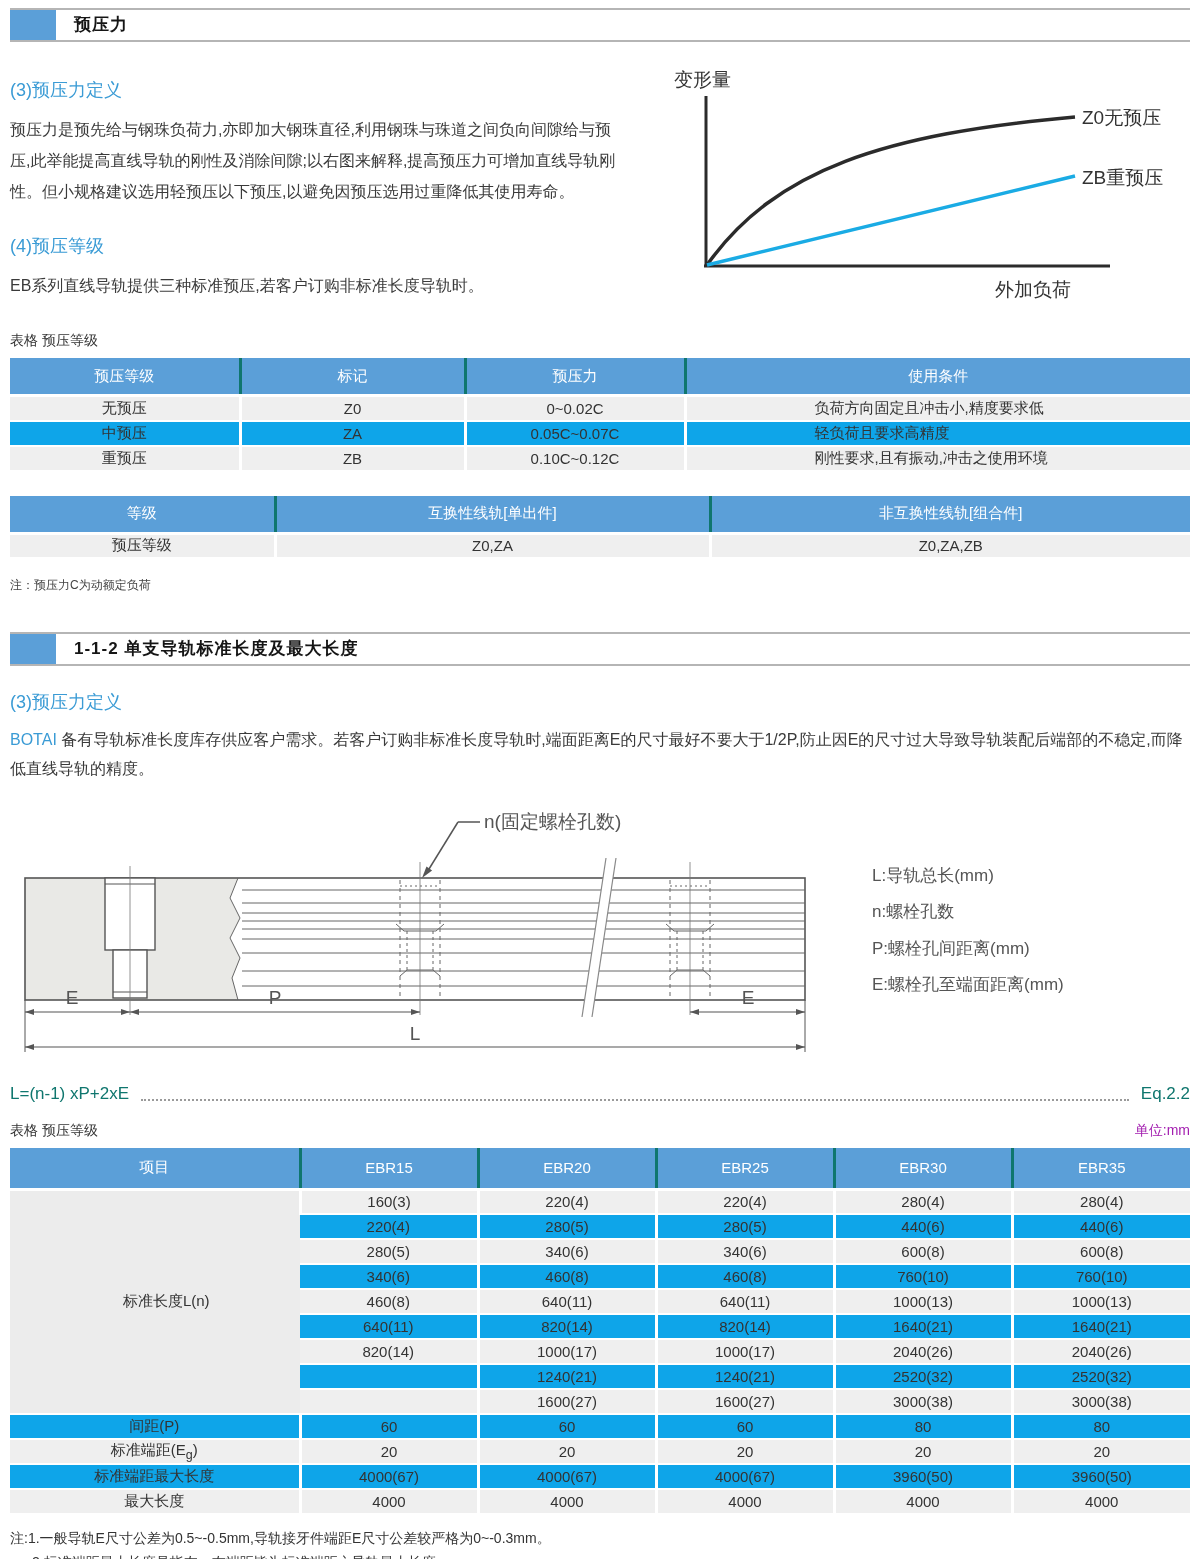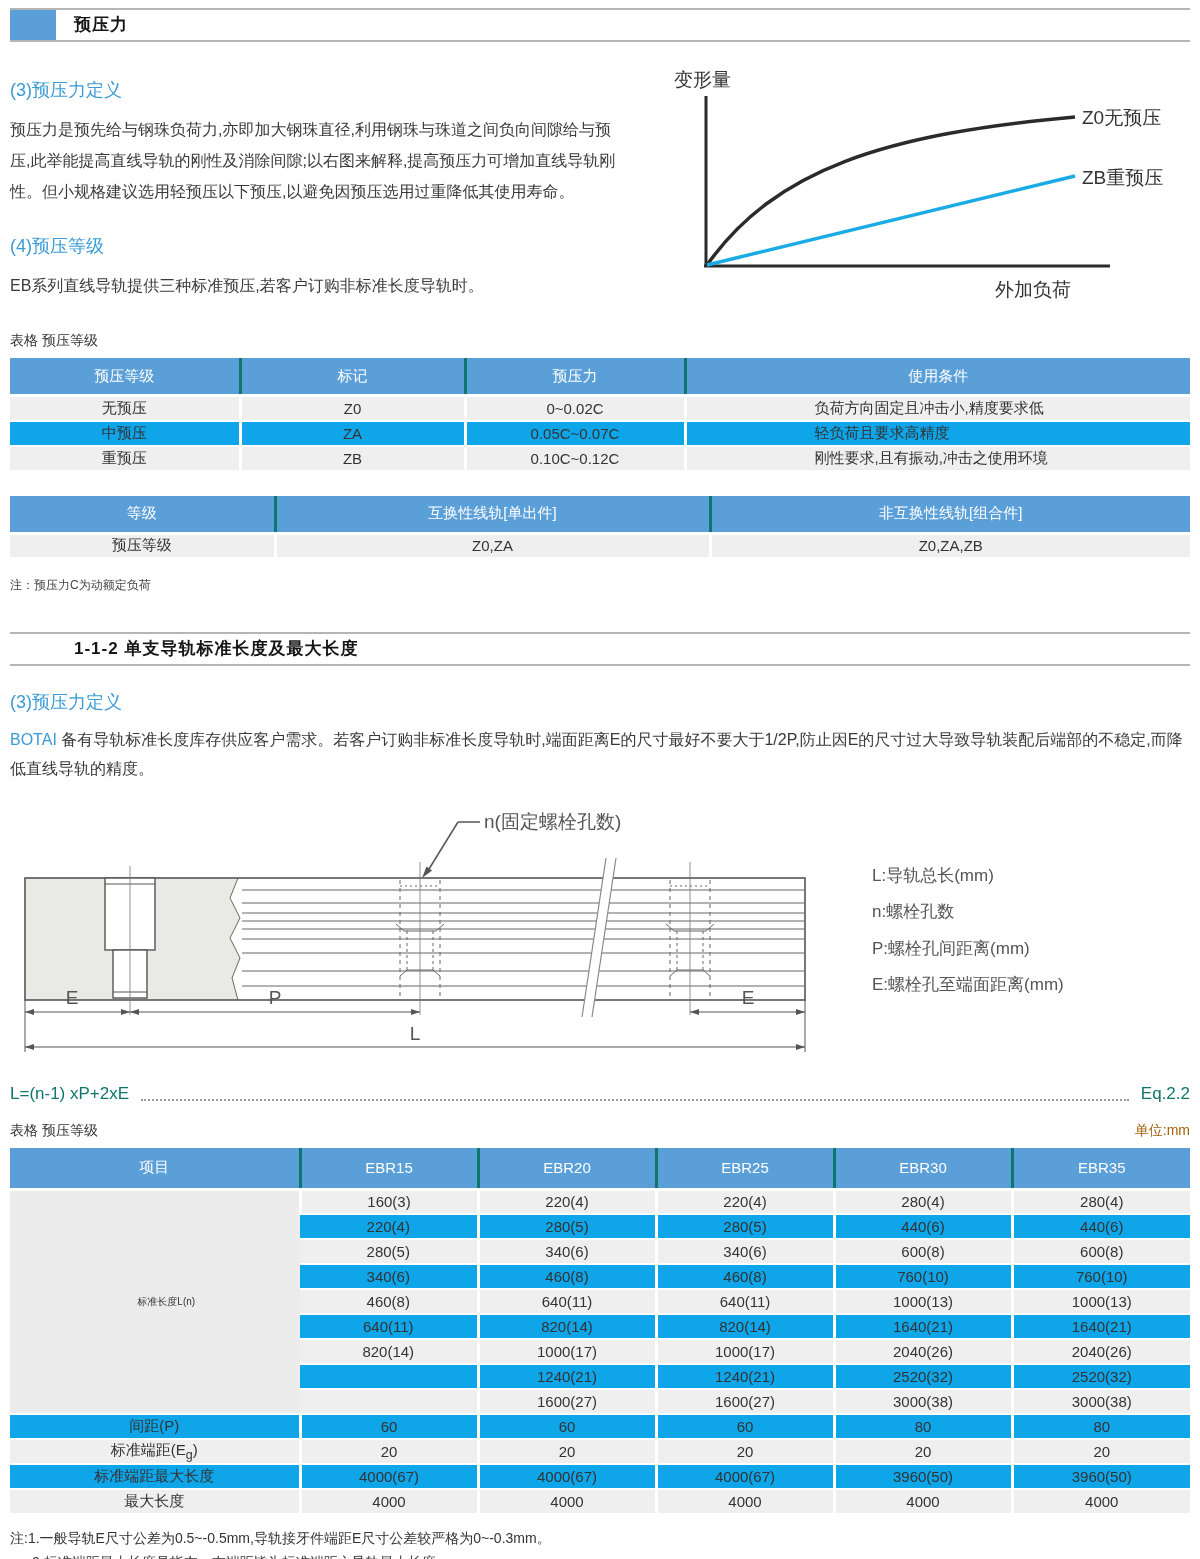--- a/index.html
+++ b/index.html
@@ -36,7 +36,7 @@
   .t2-wrap{margin-top:24px;}
 
   
-  .sec2{margin-top:38px;align-items:flex-end;}
+  .sec2{margin-top:38px;}
   .p2{font-size:16px;line-height:1.8;margin:0;color:#3a3a3a;}
   .p2 .blue{color:#3a9bd5;}
 

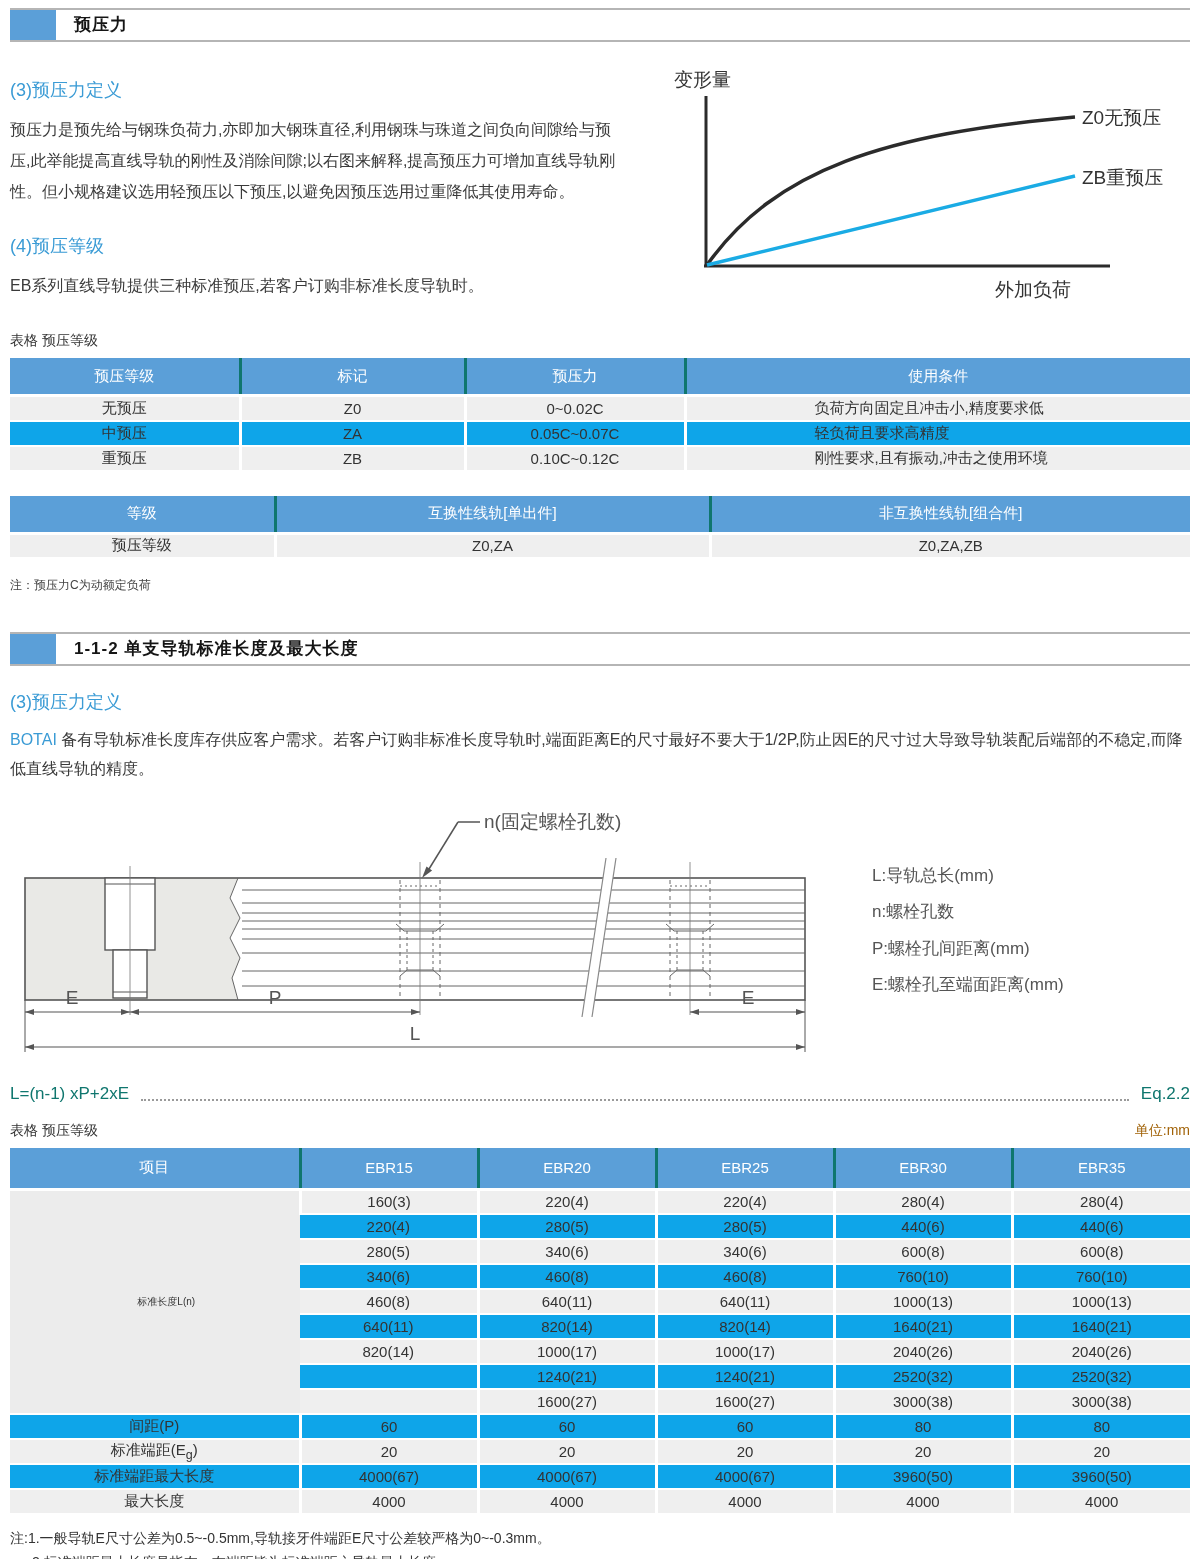--- a/index.html
+++ b/index.html
@@ -21,7 +21,7 @@
   
   .tbl-cap{font-size:14px;color:#333;margin:24px 0 8px;}
   .cap-row{display:flex;align-items:flex-end;margin:18px 0 8px;}
-  .cap-row .unit{margin-left:auto;font-size:14px;color:#a16207;}
+  .cap-row .unit{margin-left:auto;font-size:14px;color:#a21caf;}
   table{border-collapse:collapse;width:100%;table-layout:fixed;}
   th{background:#5b9fd8;color:#fff;font-weight:normal;font-size:15px;height:34px;border-left:3px solid #0f766e;border-bottom:3px solid #fff;}
   th:first-child{border-left:none;}

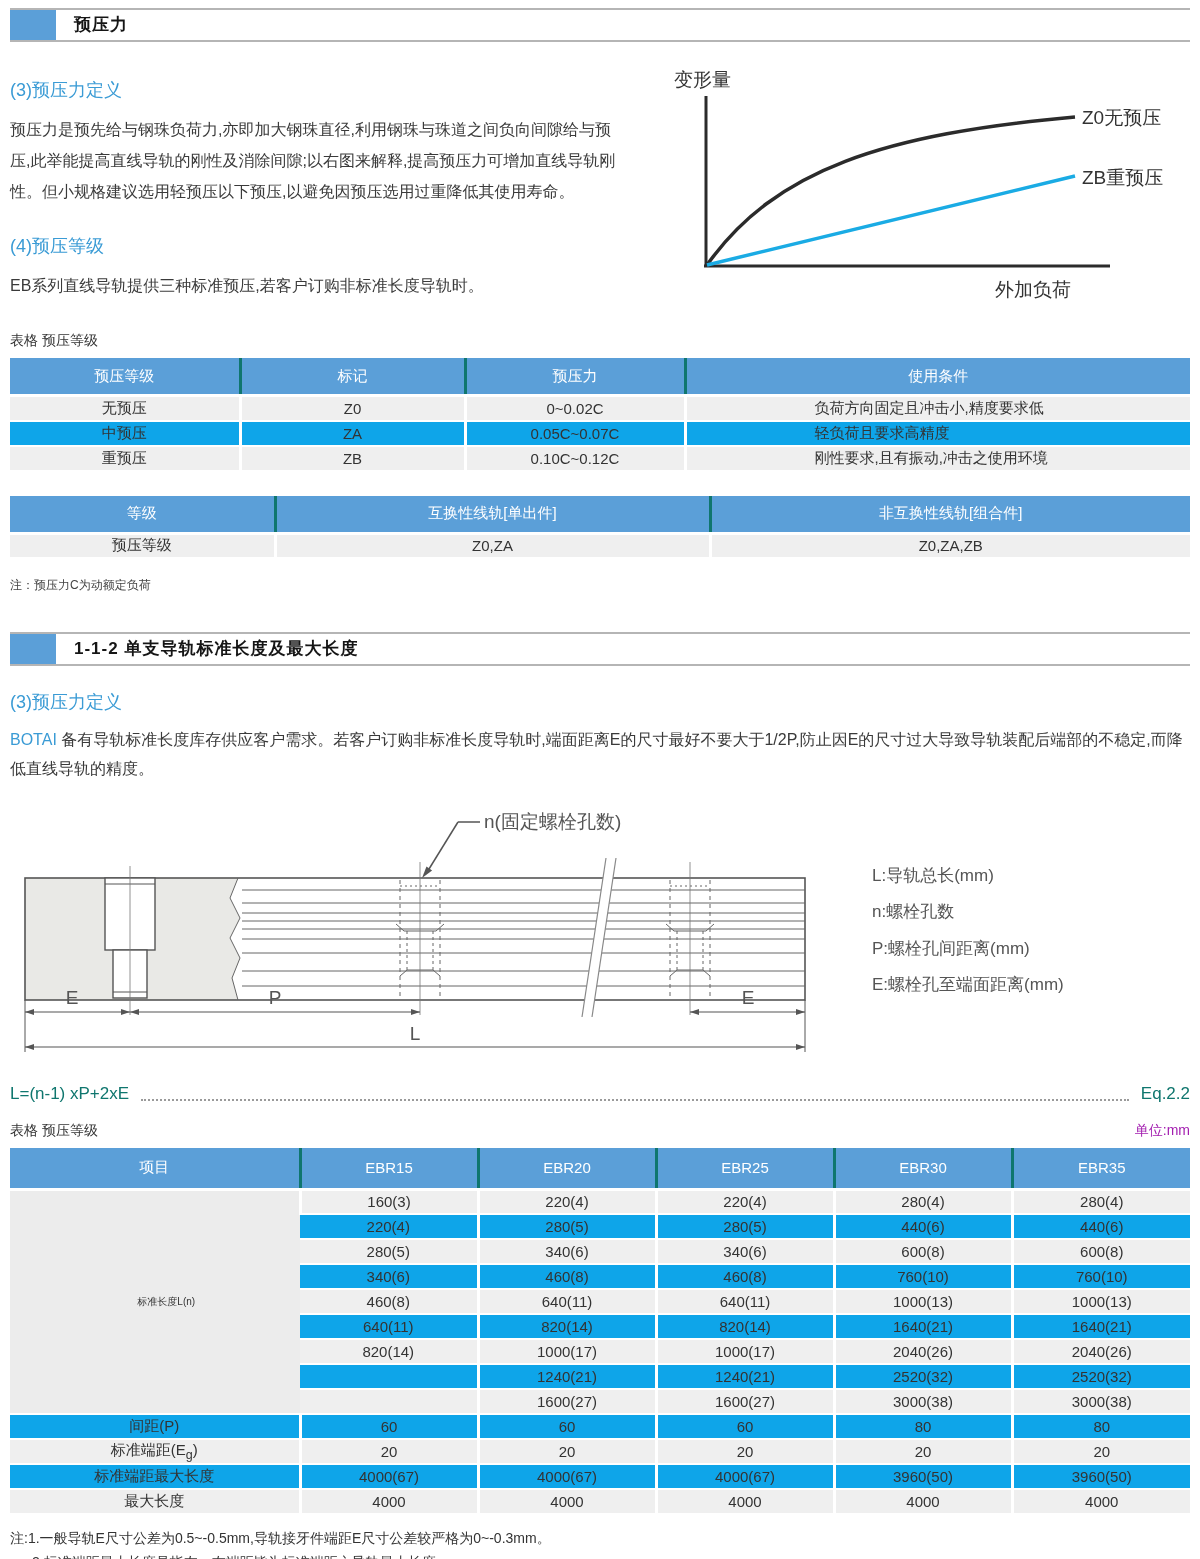--- a/index.html
+++ b/index.html
@@ -31,7 +31,7 @@
   tr.r-dark td{background:#0ea5e9;}
   .t1 td.cond{text-align:left;padding-left:128px;}
   .t3 th{height:38px;}
-  td.span-lbl{background:#ececec !important;font-size:10px;padding-left:28px;}
+  td.span-lbl{background:#ececec !important;font-size:15px;padding-left:28px;}
   .note{font-size:12px;color:#444;margin-top:18px;}
   .t2-wrap{margin-top:24px;}
 

